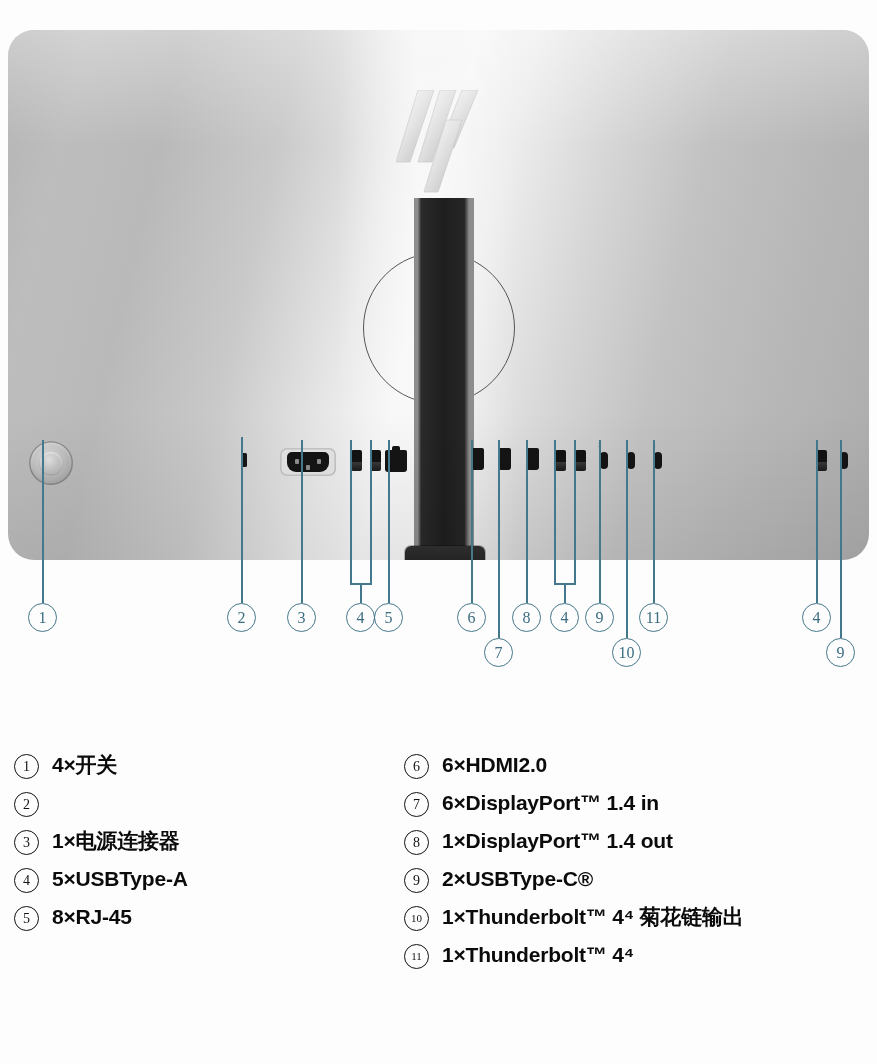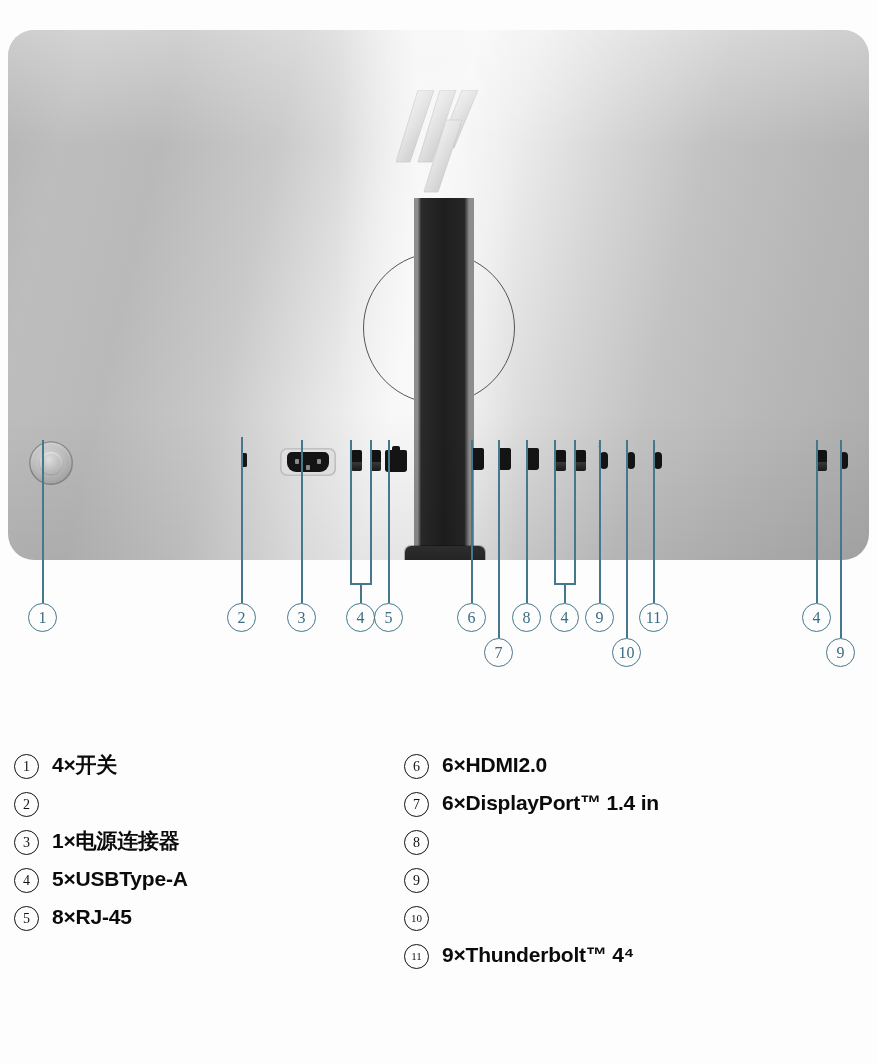--- a/index.html
+++ b/index.html
@@ -282,6 +282,7 @@
       </div>
       <div class="legend-item">
         <span class="legend-num">8</span>
+        <span class="legend-text">1×DisplayPort™ 1.4 out</span>
       </div>
       <div class="legend-item">
         <span class="legend-num">9</span>

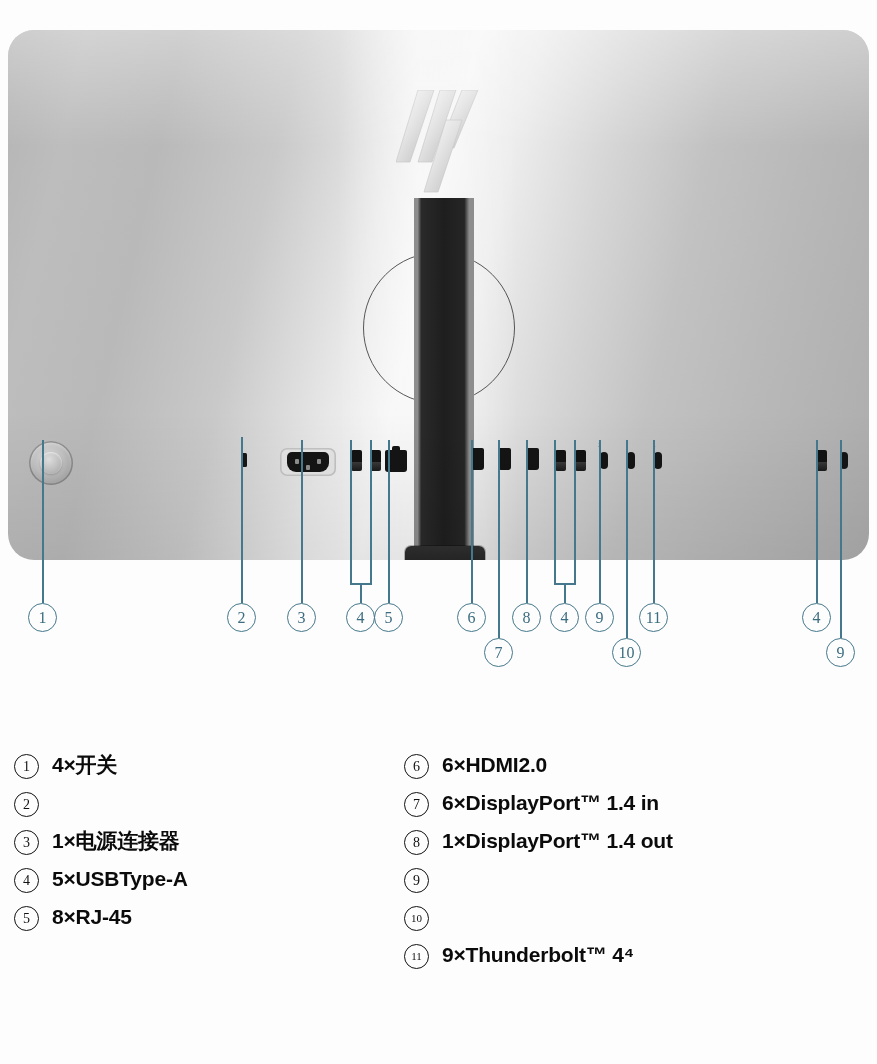--- a/index.html
+++ b/index.html
@@ -286,6 +286,7 @@
       </div>
       <div class="legend-item">
         <span class="legend-num">9</span>
+        <span class="legend-text">2×USBType-C®</span>
       </div>
       <div class="legend-item">
         <span class="legend-num" style="font-size:11px;">10</span>

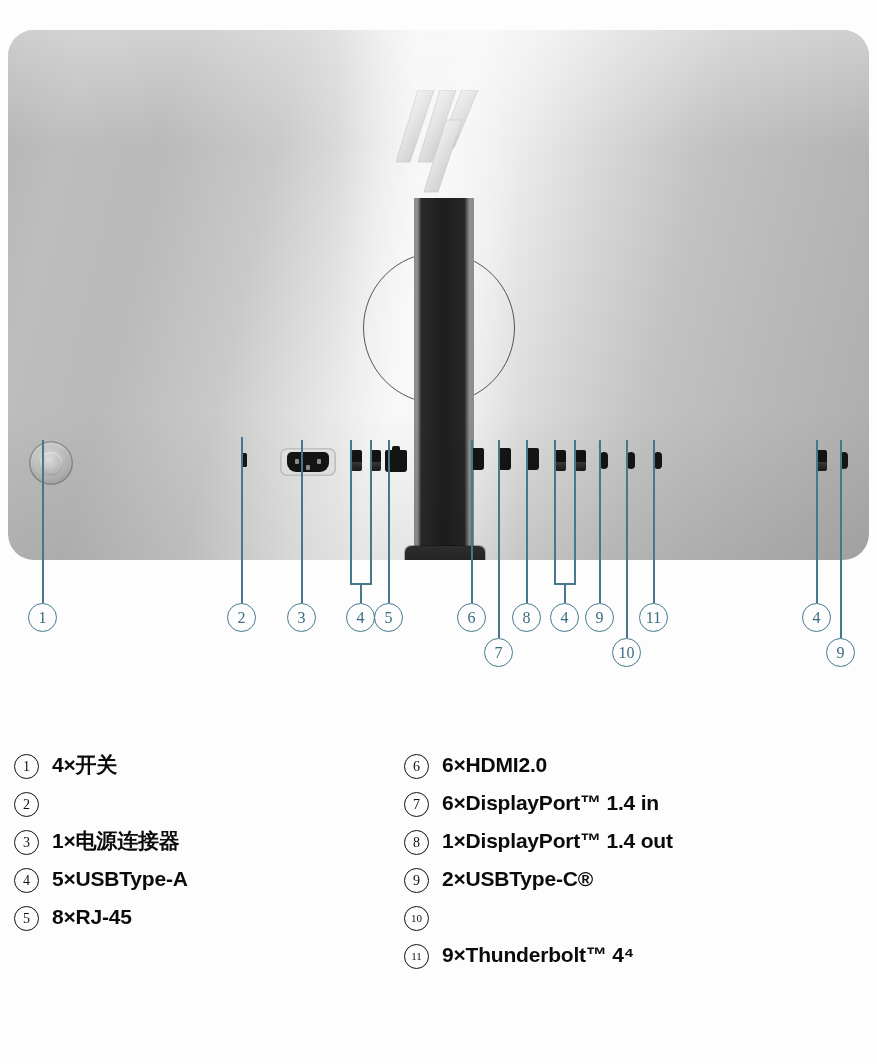--- a/index.html
+++ b/index.html
@@ -290,6 +290,7 @@
       </div>
       <div class="legend-item">
         <span class="legend-num" style="font-size:11px;">10</span>
+        <span class="legend-text">1×Thunderbolt™ 4⁴ 菊花链输出</span>
       </div>
       <div class="legend-item">
         <span class="legend-num" style="font-size:11px;">11</span>

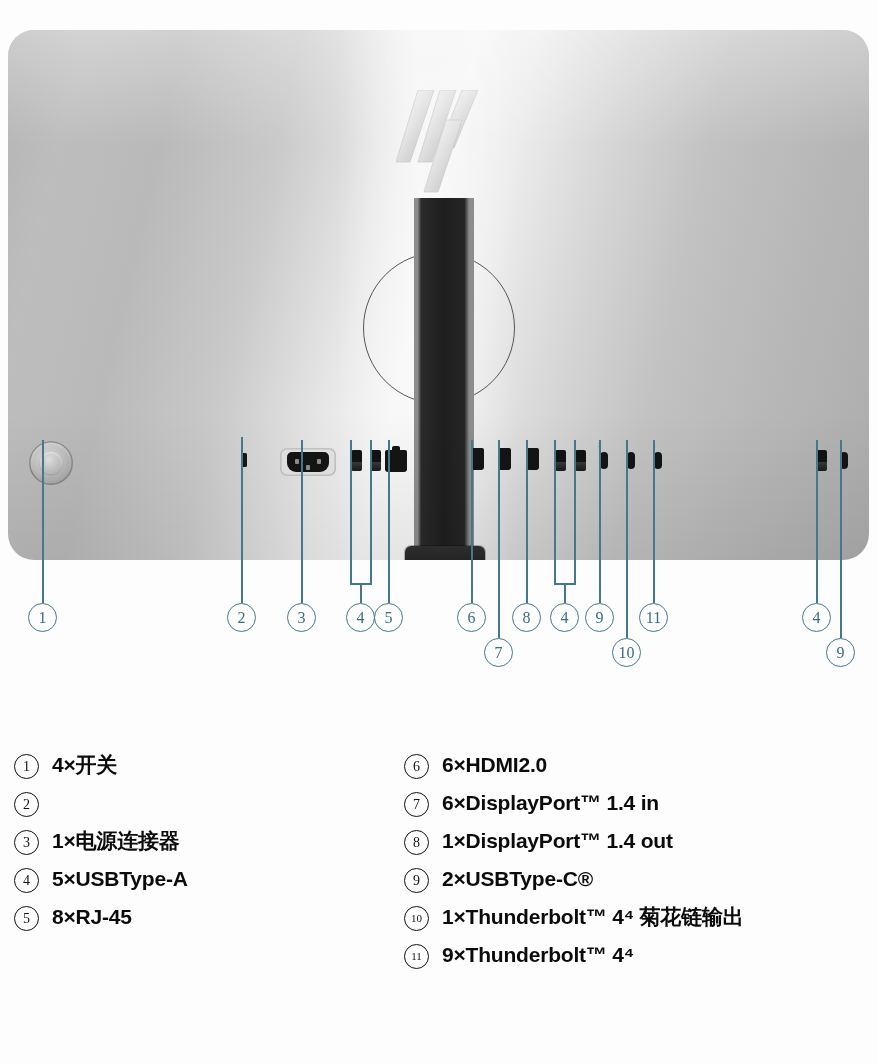--- a/index.html
+++ b/index.html
@@ -294,7 +294,7 @@
       </div>
       <div class="legend-item">
         <span class="legend-num" style="font-size:11px;">11</span>
-        <span class="legend-text">9×Thunderbolt™ 4⁴</span>
+        <span class="legend-text">1×Thunderbolt™ 4⁴</span>
       </div>
     </div>
 

